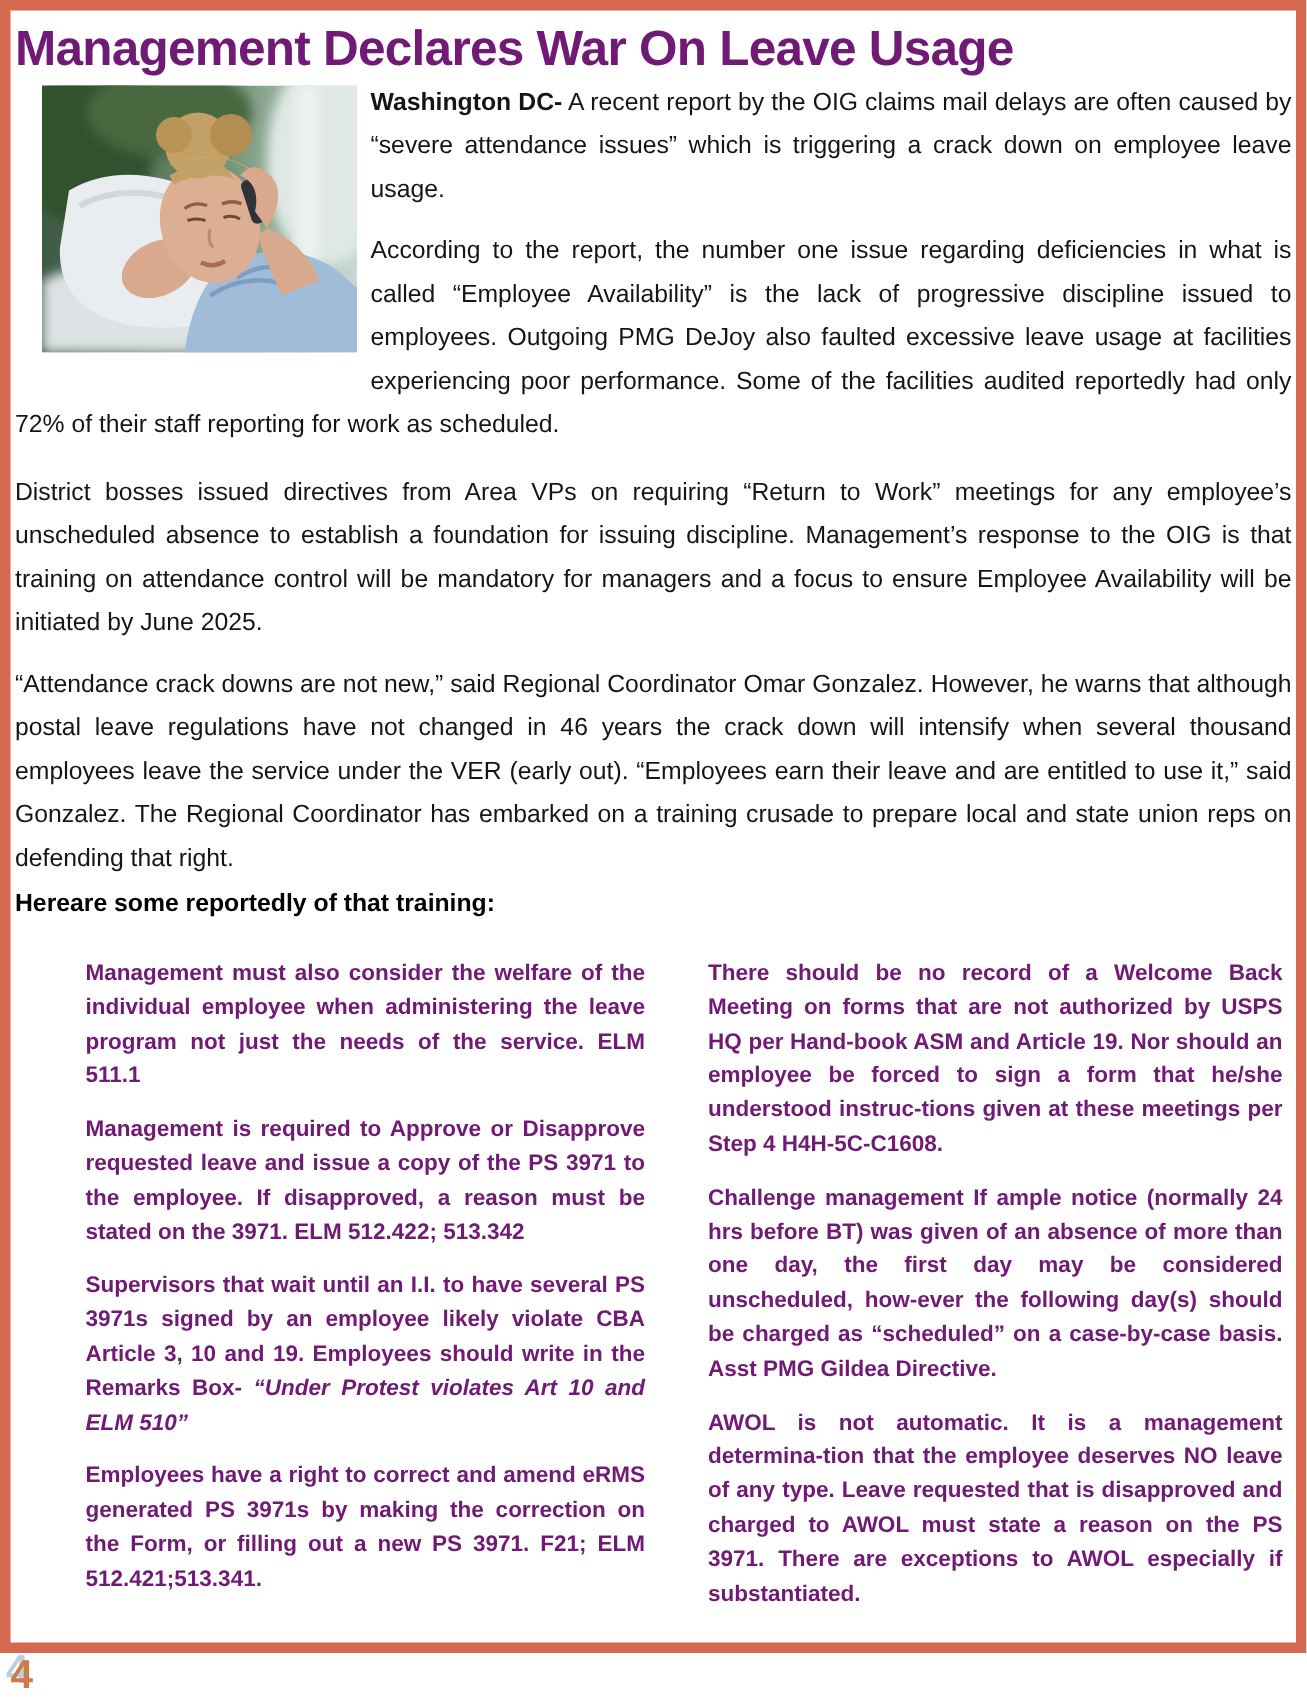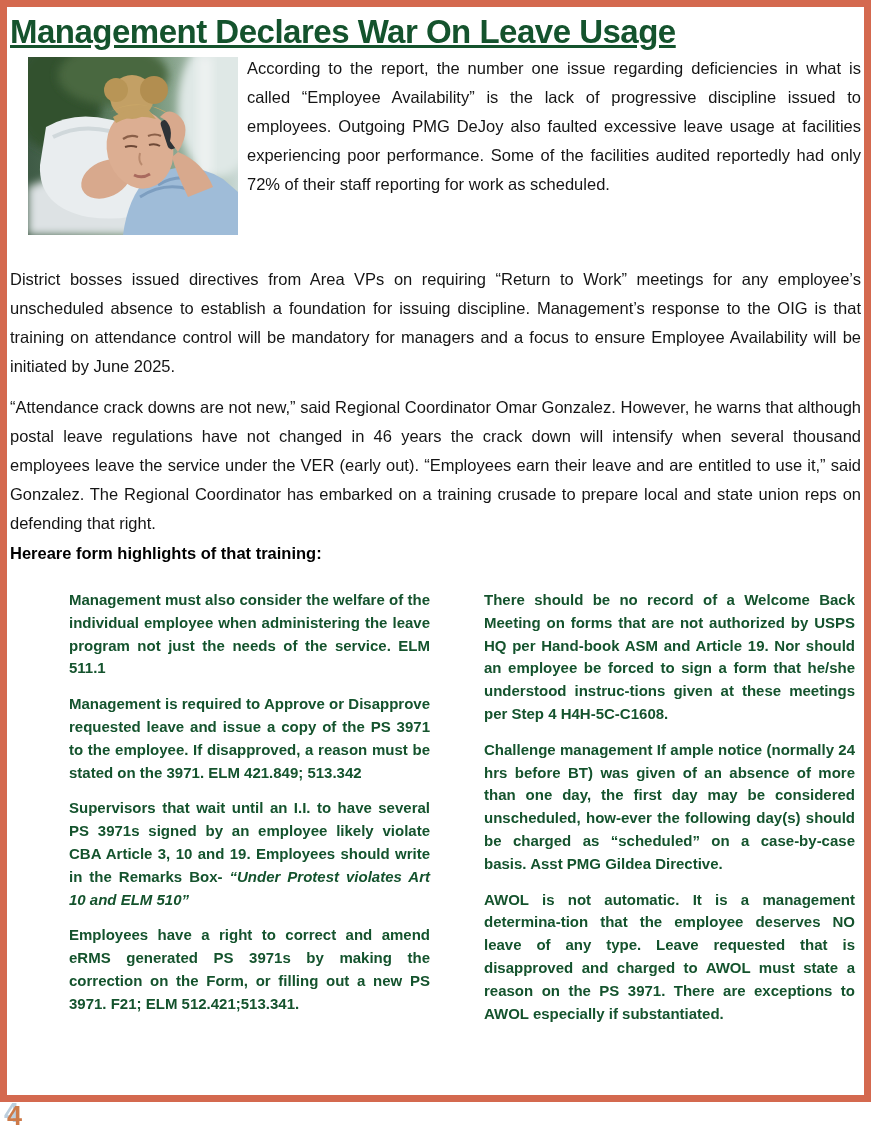--- a/index.html
+++ b/index.html
@@ -18,9 +18,8 @@
   }
   .headline{
     font-size:33px;line-height:38px;font-weight:bold;
-    letter-spacing:-0.5px;color:#14532d;
+    letter-spacing:-0.5px;color:#701a75;
     margin:2px 0 3px 0;
-    text-decoration:underline;
   }
   .article-top{width:851px;}
   .photo{

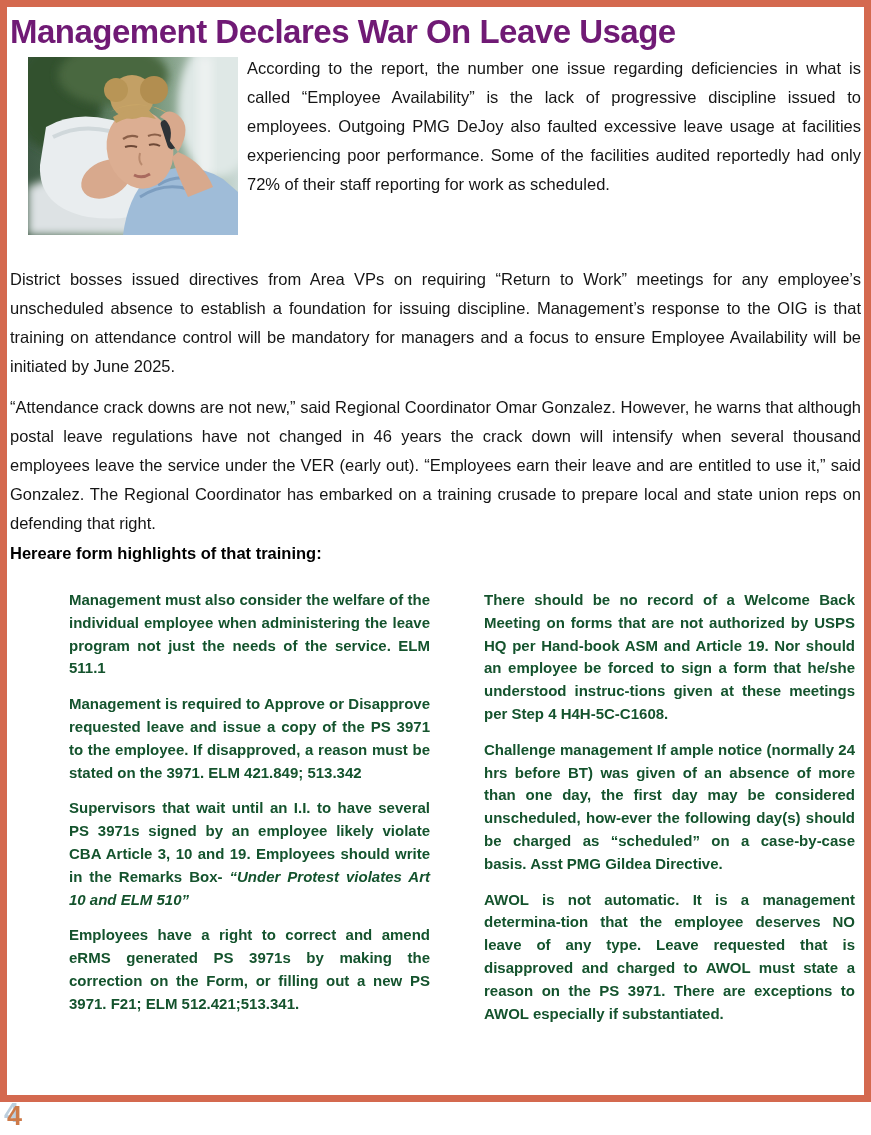--- a/index.html
+++ b/index.html
@@ -113,6 +113,7 @@
       <path d="M150,95 Q175,105 185,130 L160,140 Q148,115 144,100 Z" fill="#d8a98d"></path>
     </svg>
 
+    <p class="body"><span class="seg-b">Washington DC-</span><span class="seg-plain"> A recent report by the OIG claims mail delays are often caused by “severe attendance issues” which is triggering a crack down on employee leave usage.</span></p>
     <p class="body"><span class="seg-plain">According to the report, the number one issue regarding deficiencies in what is called “Employee Availability” is the lack of progressive discipline issued to employees. Outgoing PMG DeJoy also faulted excessive leave usage at facilities experiencing poor performance. Some of the facilities audited reportedly had only 72% of their staff reporting for work as scheduled.</span></p>
   </div>
   <div class="clear"></div>

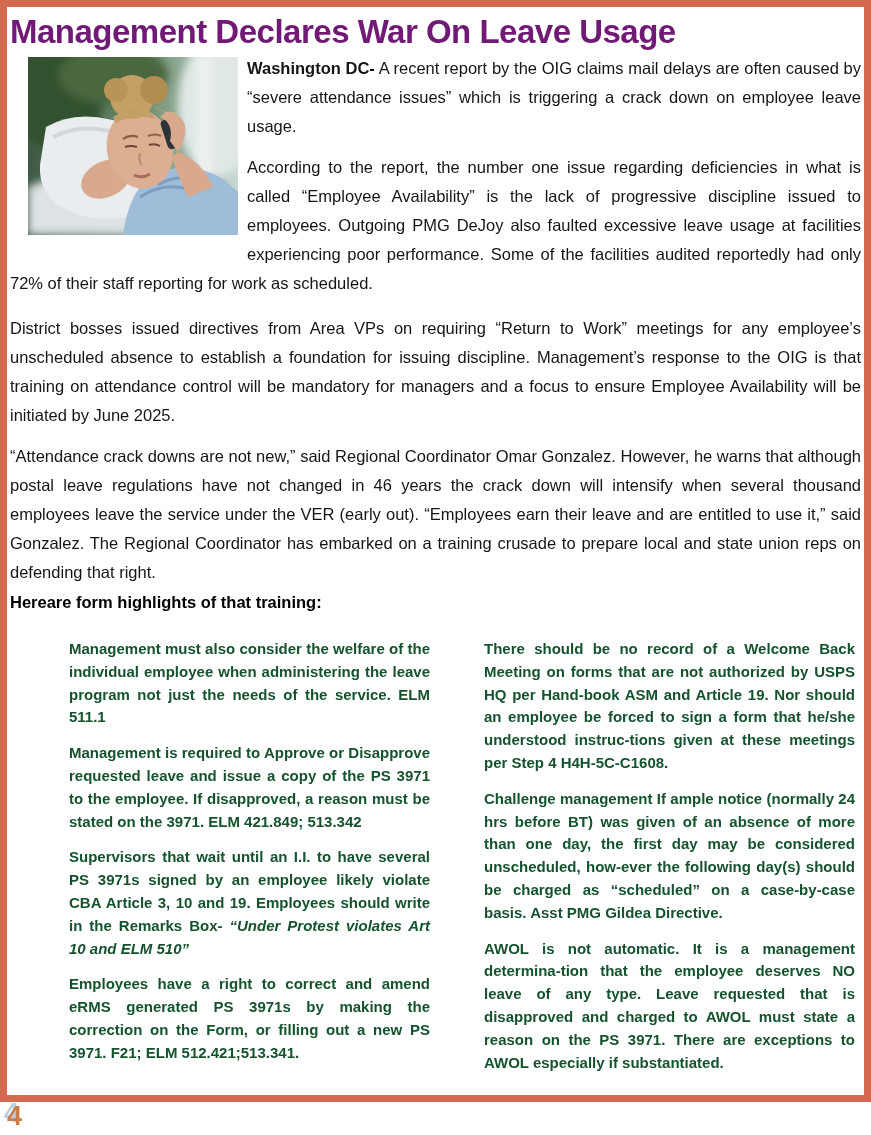--- a/index.html
+++ b/index.html
@@ -121,7 +121,7 @@
   <p class="body"><span class="seg-plain">District bosses issued directives from Area VPs on requiring “Return to Work” meetings for any employee’s unscheduled absence to establish a foundation for issuing discipline. Management’s response to the OIG is that training on attendance control will be mandatory for managers and a focus to ensure Employee Availability will be initiated by June 2025.</span></p>
   <p class="body" style="margin-bottom:6px;"><span class="seg-plain">“Attendance crack downs are not new,” said Regional Coordinator Omar Gonzalez. However, he warns that although postal leave regulations have not changed in 46 years the crack down will intensify when several thousand employees leave the service under the VER (early out).  “Employees earn their leave and are entitled to use it,” said Gonzalez.  The Regional Coordinator has embarked on a training crusade to prepare local and state union reps on defending that right.</span></p>
 
-  <div class="highlights-heading">Hereare form highlights of that training:</div>
+  <div class="highlights-heading">Hereare some reportedly of that training:</div>
 
   <div class="columns">
     <div class="col-left">

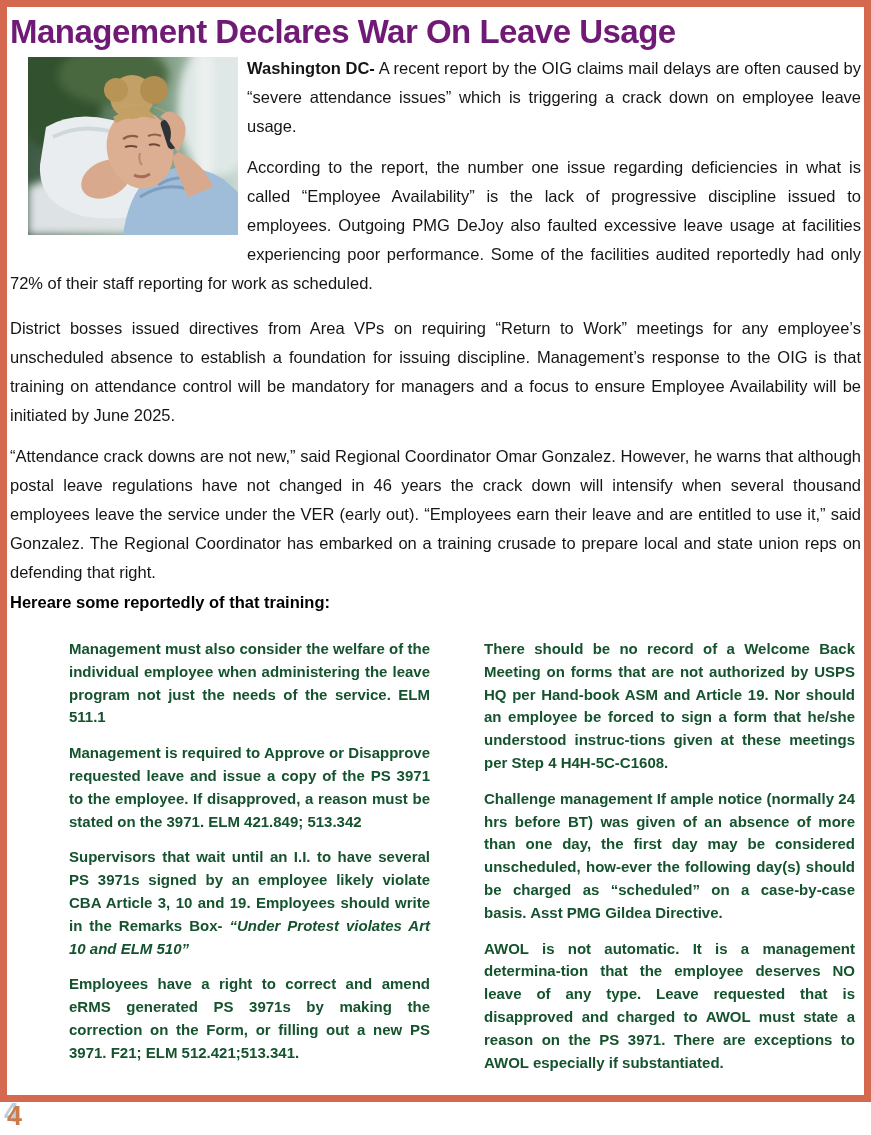--- a/index.html
+++ b/index.html
@@ -43,8 +43,8 @@
   .col-right{width:383px;margin-left:42px;flex:none;}
   p.hl{
     font-weight:bold;text-align:justify;
-    font-size:15px;line-height:22.8px;color:#14532d;
-    margin:0 0 13px 12px;
+    font-size:15px;line-height:22.8px;color:#701a75;
+    margin:0 0 13px 0;
   }
   .seg-plain{}
   .seg-b{font-weight:bold;}

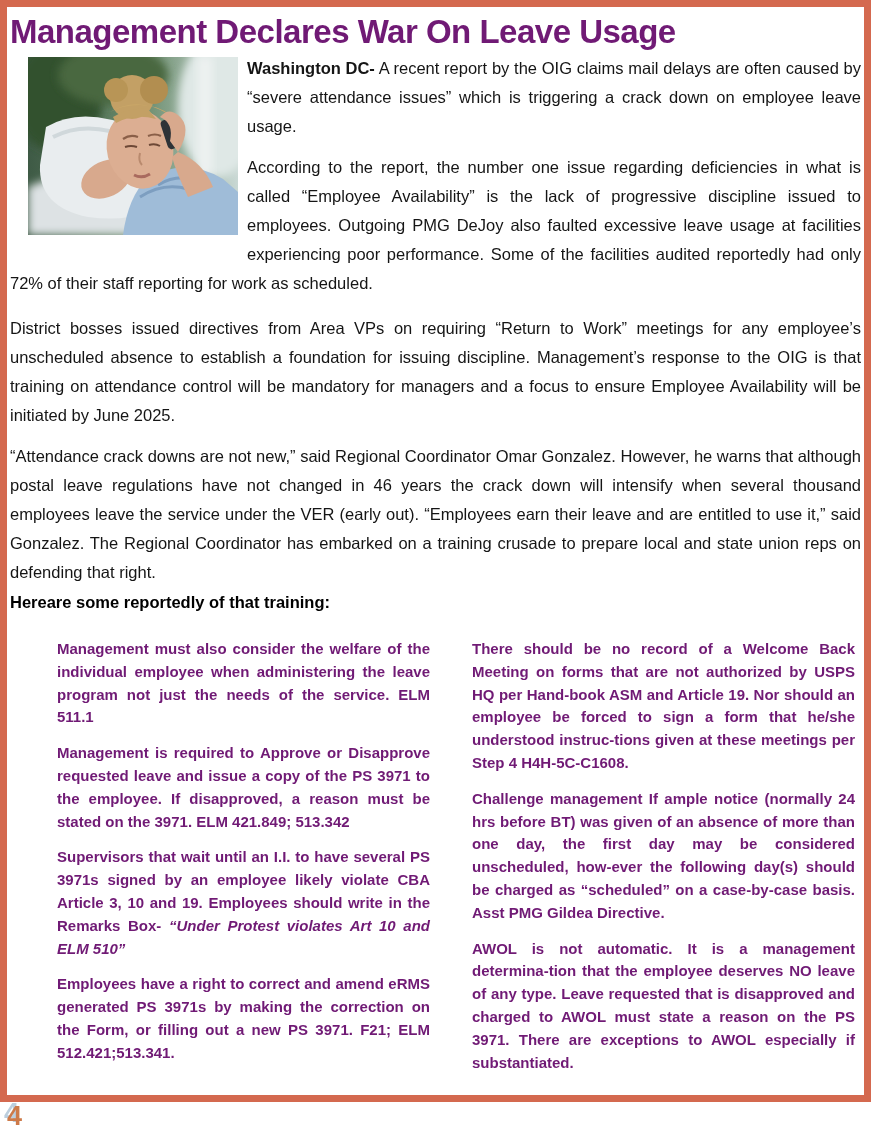--- a/index.html
+++ b/index.html
@@ -126,7 +126,7 @@
   <div class="columns">
     <div class="col-left">
         <p class="hl"><span class="seg-plain">Management must also consider the welfare of the individual employee when administering the leave program not just the needs of the service. ELM 511.1</span></p>
-        <p class="hl"><span class="seg-plain">Management is required to Approve or Disapprove requested leave and issue a copy of the PS 3971 to the employee. If disapproved, a reason must be stated on the 3971. ELM 421.849; 513.342</span></p>
+        <p class="hl"><span class="seg-plain">Management is required to Approve or Disapprove requested leave and issue a copy of the PS 3971 to the employee. If disapproved, a reason must be stated on the 3971. ELM 512.422; 513.342</span></p>
         <p class="hl"><span class="seg-plain">Supervisors that wait until an I.I. to have several PS 3971s signed by an employee likely violate CBA Article 3, 10 and 19. Employees should write in the Remarks Box- </span><span class="seg-i">“Under Protest violates Art 10 and ELM 510”</span></p>
         <p class="hl"><span class="seg-plain">Employees have a right to correct and amend eRMS generated PS 3971s by making the correction on the Form, or filling out a new PS 3971. F21; ELM 512.421;513.341. </span></p>
       </div>

